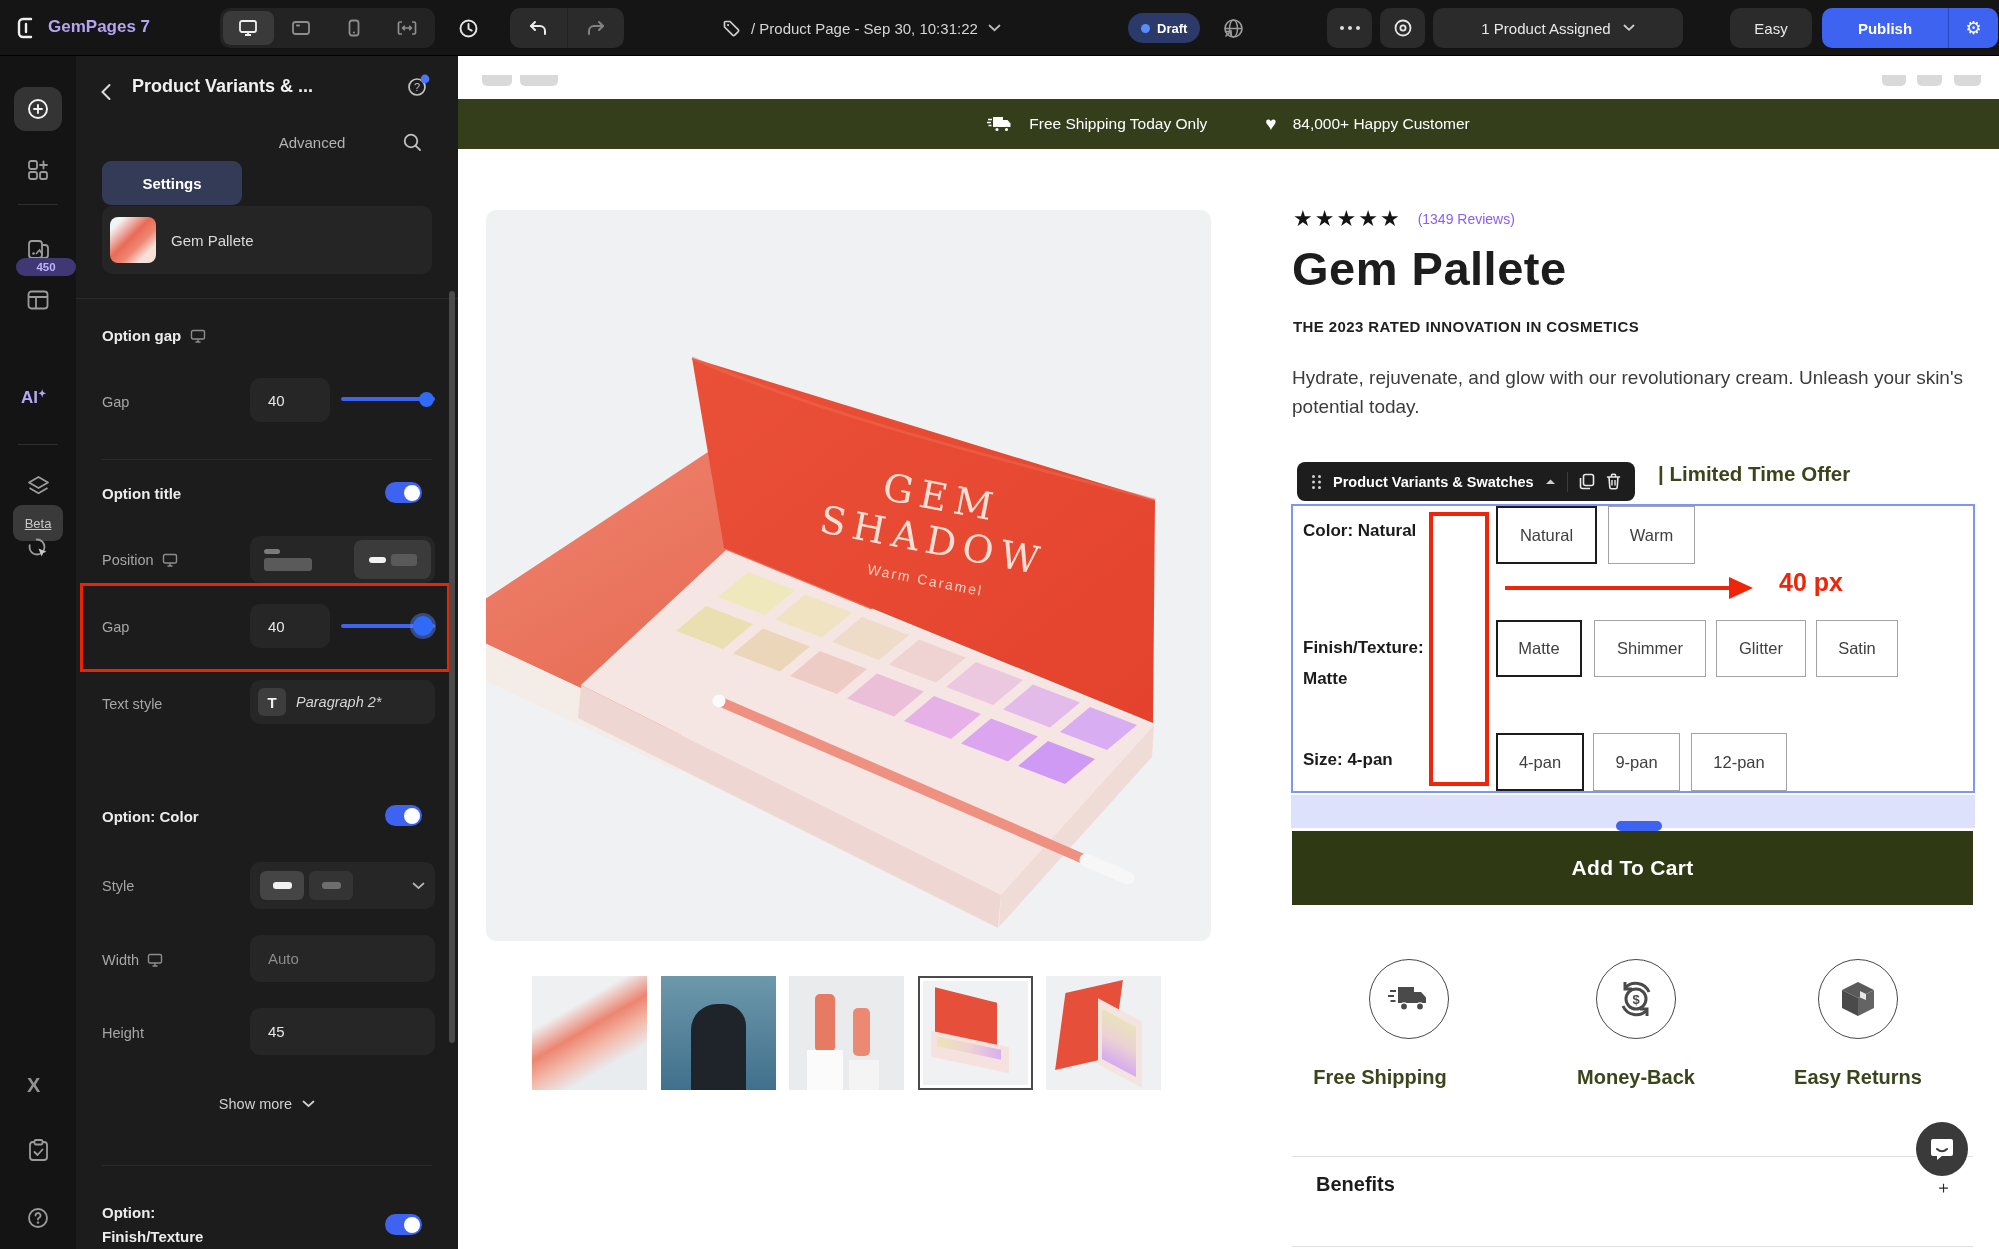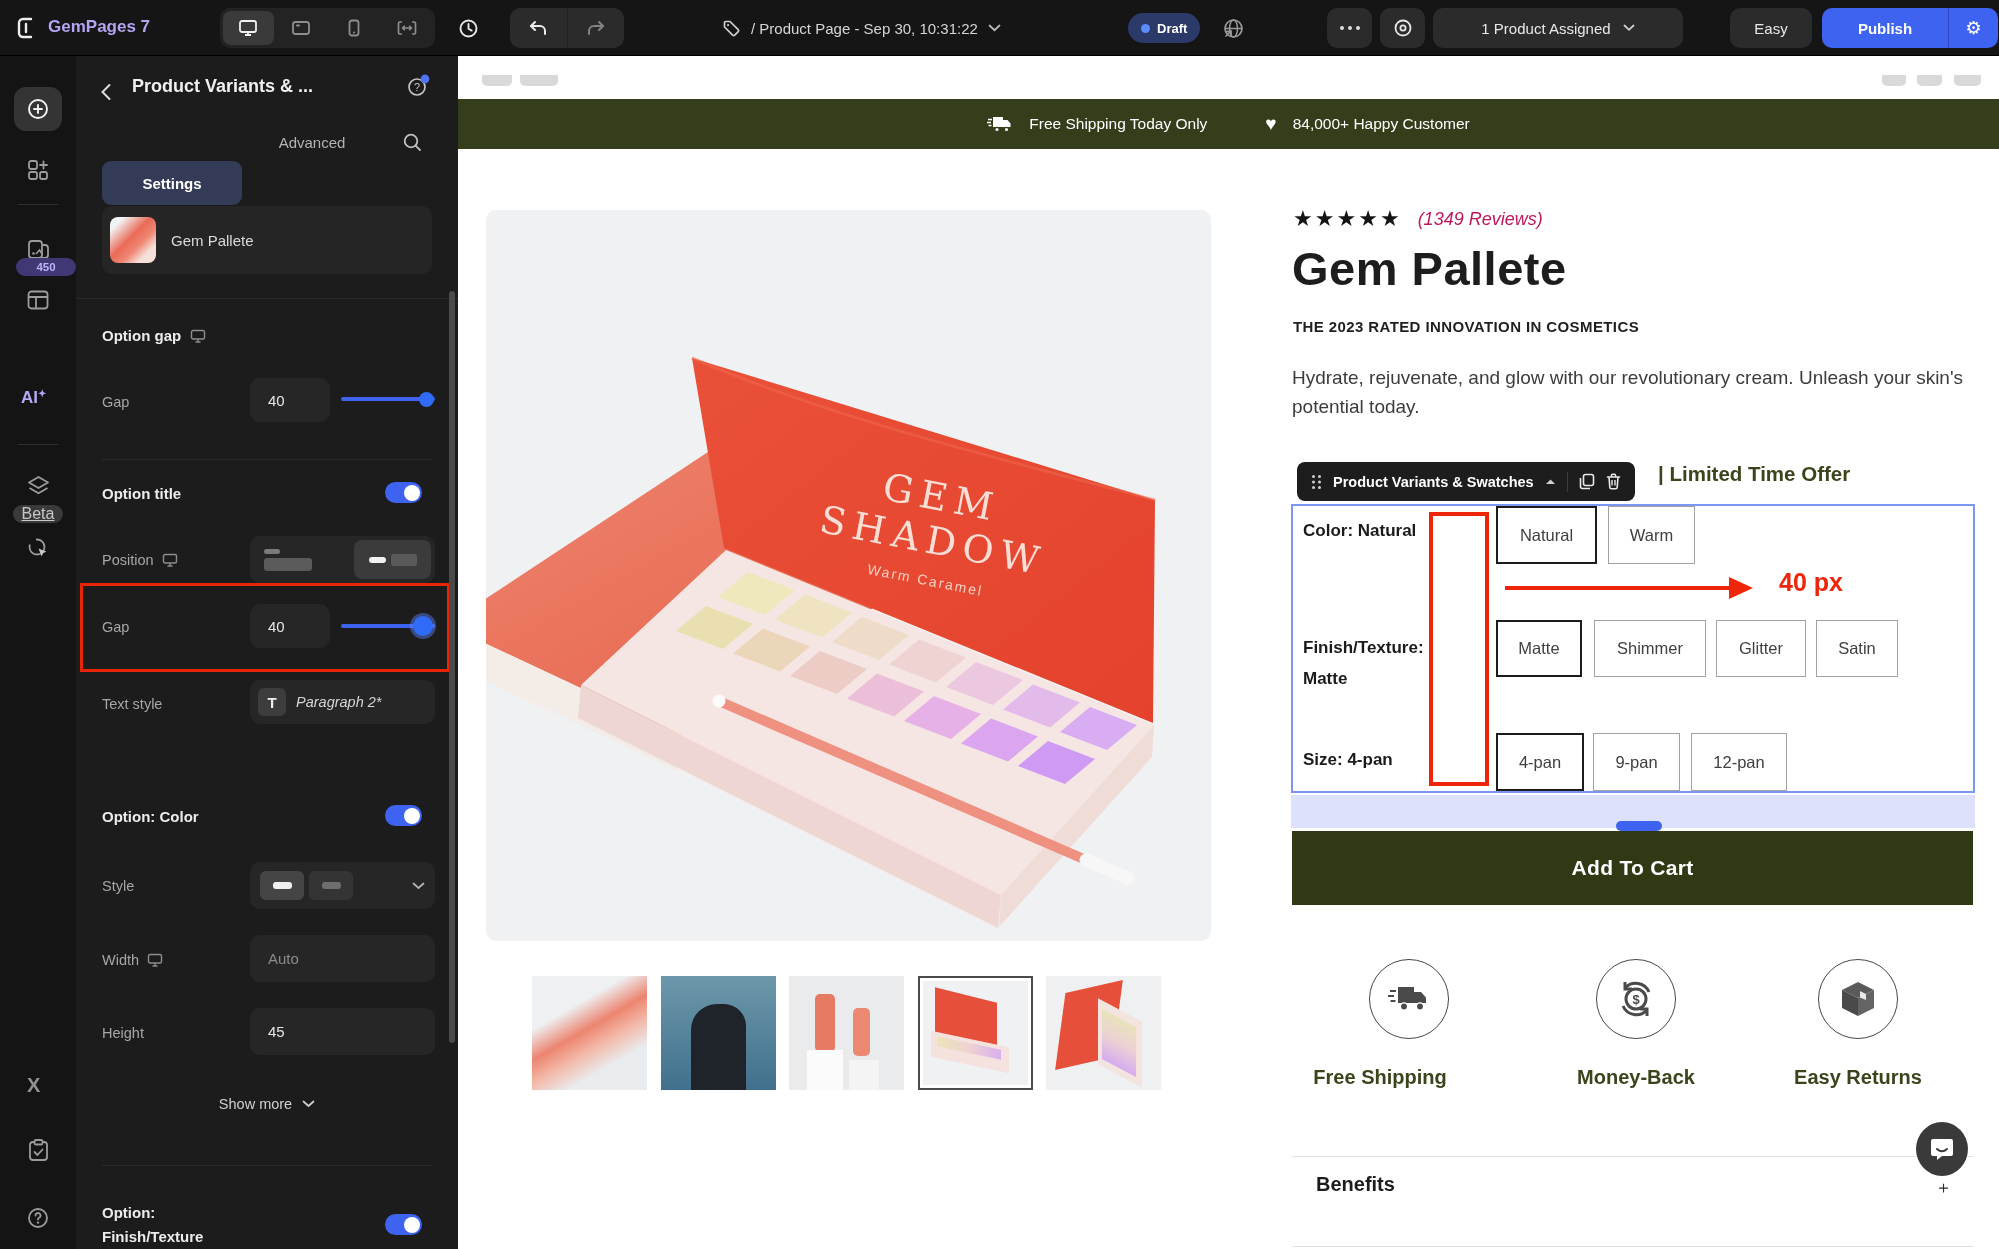--- a/index.html
+++ b/index.html
@@ -483,7 +483,7 @@
 
   <div class="abs" style="left:835px;top:150px;display:flex;align-items:center;gap:16px;">
     <span style="font-size:22px;letter-spacing:2px;color:#141414;">★★★★★</span>
-    <span style="font-size:18px;color:#be185d;font-style:italic;">(1349 Reviews)</span>
+    <span style="font-size:14px;color:#8b5cf6;">(1349 Reviews)</span>
   </div>
   <div class="abs ttl" style="left:834px;top:185px;">Gem Pallete</div>
   <div class="abs" style="left:835px;top:262px;font-size:15px;font-weight:700;color:#1f1f1f;letter-spacing:.4px;">THE 2023 RATED INNOVATION IN COSMETICS</div>

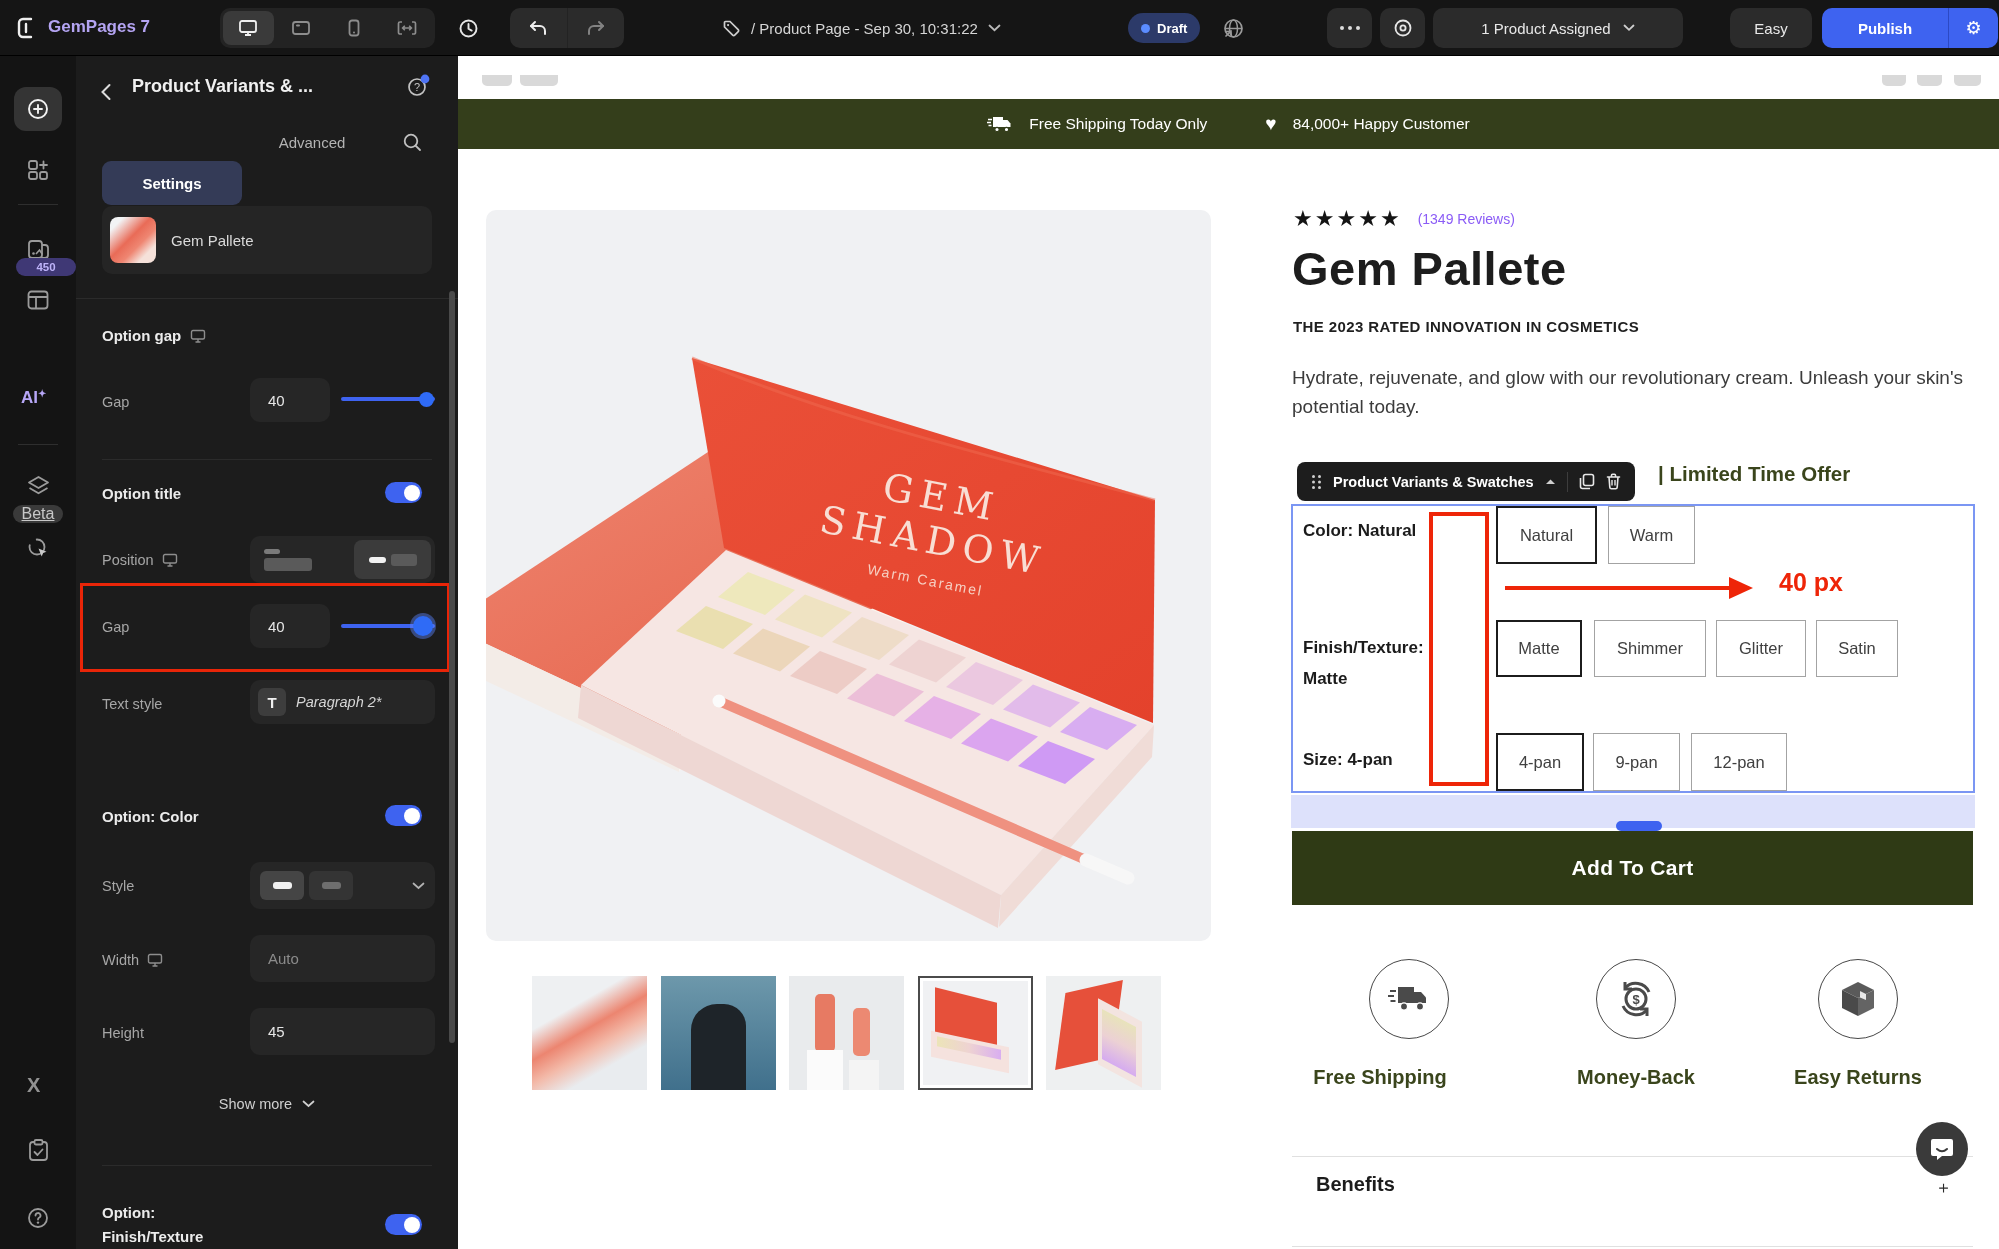--- a/index.html
+++ b/index.html
@@ -31,7 +31,7 @@
   .railbtn { position:absolute; left:14px; width:48px; height:44px; border-radius:12px; display:flex; align-items:center; justify-content:center; }
   .raildiv { position:absolute; left:18px; width:40px; height:1px; background:#2e2e2e; }
   .badge450 { position:absolute; left:16px; width:60px; height:18px; border-radius:9px; background:#3f3875; color:#beb3fa; font-size:11.5px; font-weight:700; display:flex; align-items:center; justify-content:center; }
-  .badgebeta { position:absolute; left:13px; width:50px; height:18px; border-radius:9px; background:#3a3a3a; color:#c8c8c8; font-size:16px; display:flex; align-items:center; justify-content:center;text-decoration:underline; }
+  .badgebeta { position:absolute; left:13px; width:50px; height:36px; border-radius:9px; background:#3a3a3a; color:#c8c8c8; font-size:13px; display:flex; align-items:center; justify-content:center;text-decoration:underline; }
   .ai-label { color:#b7a7f7; font-size:17px; font-weight:700; position:absolute; left:21px; }
 
   

